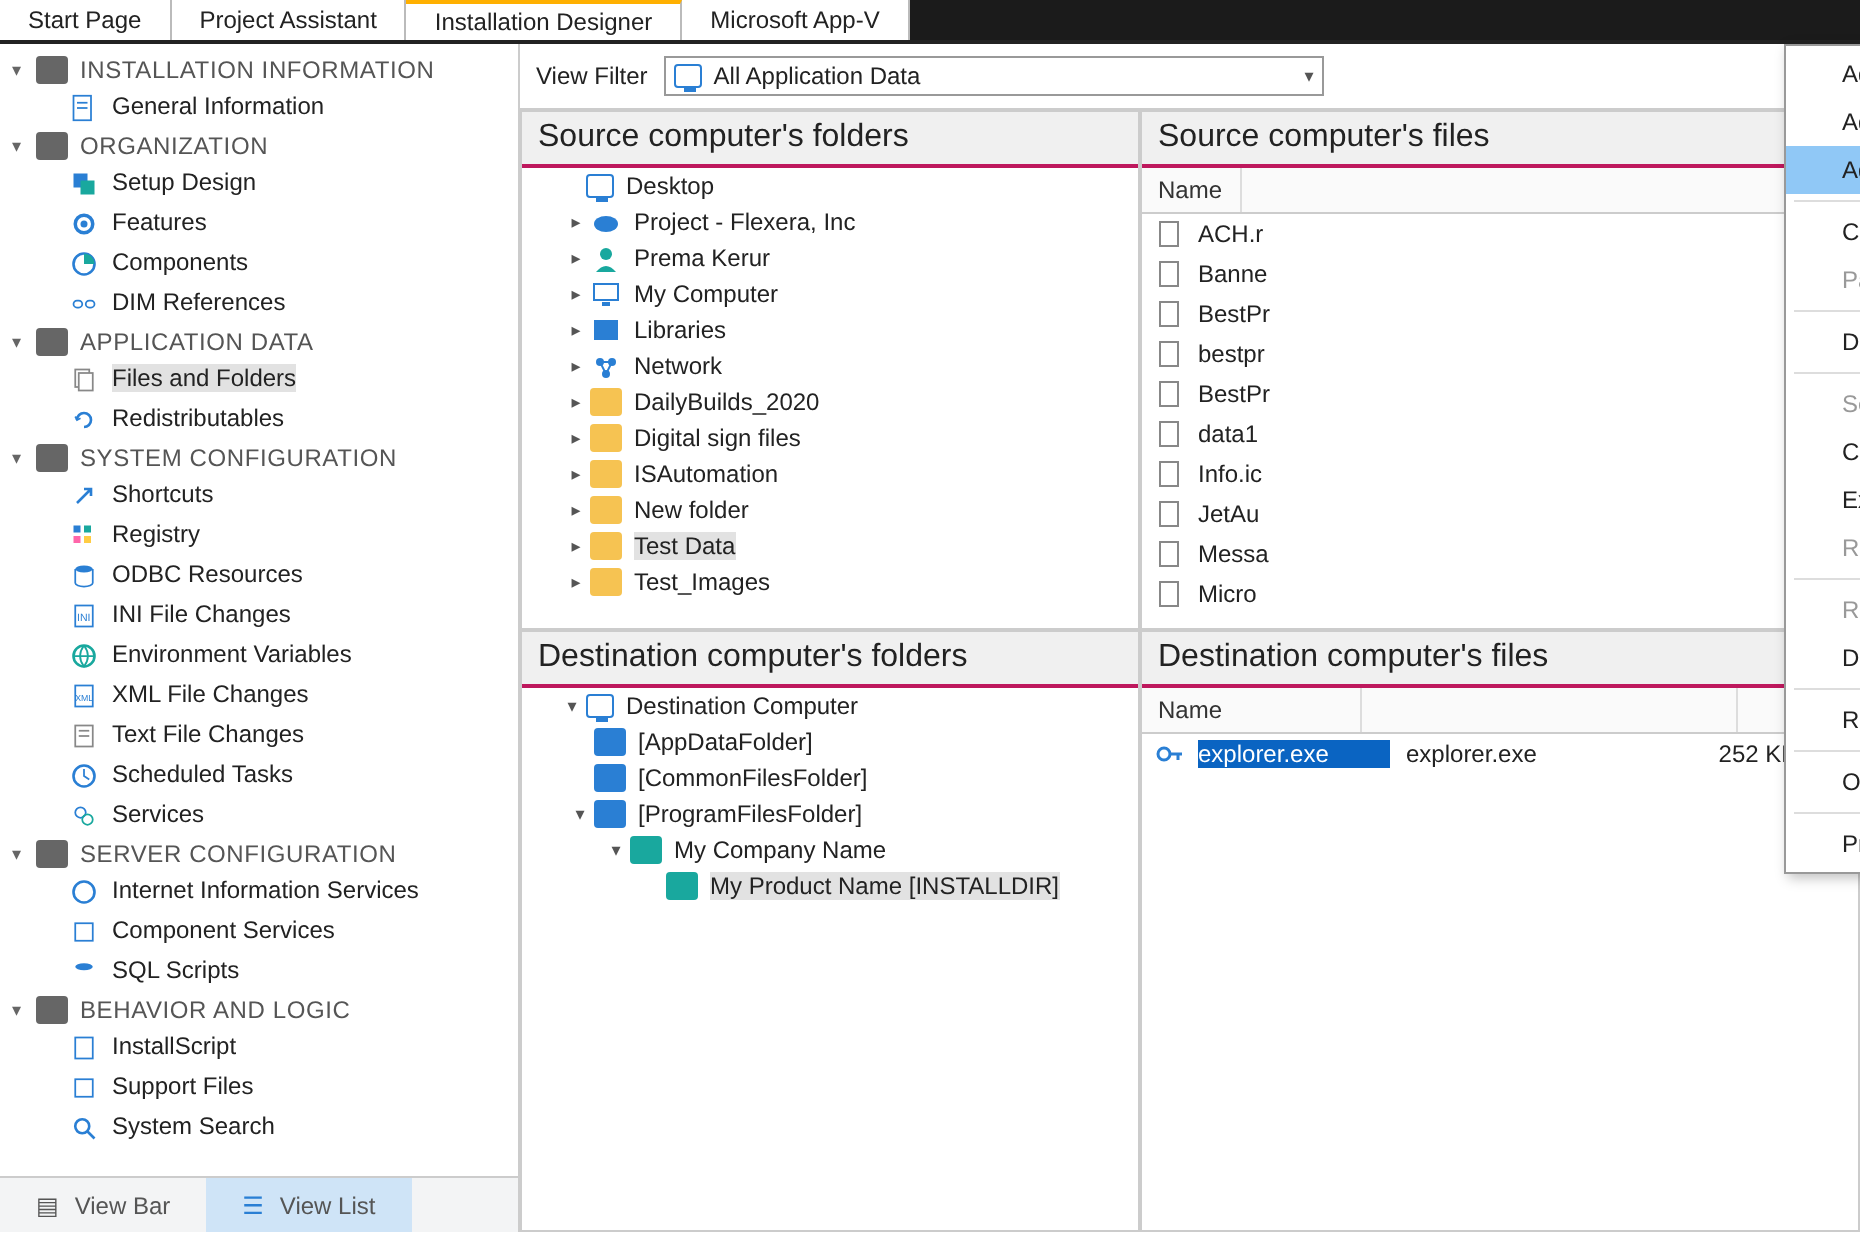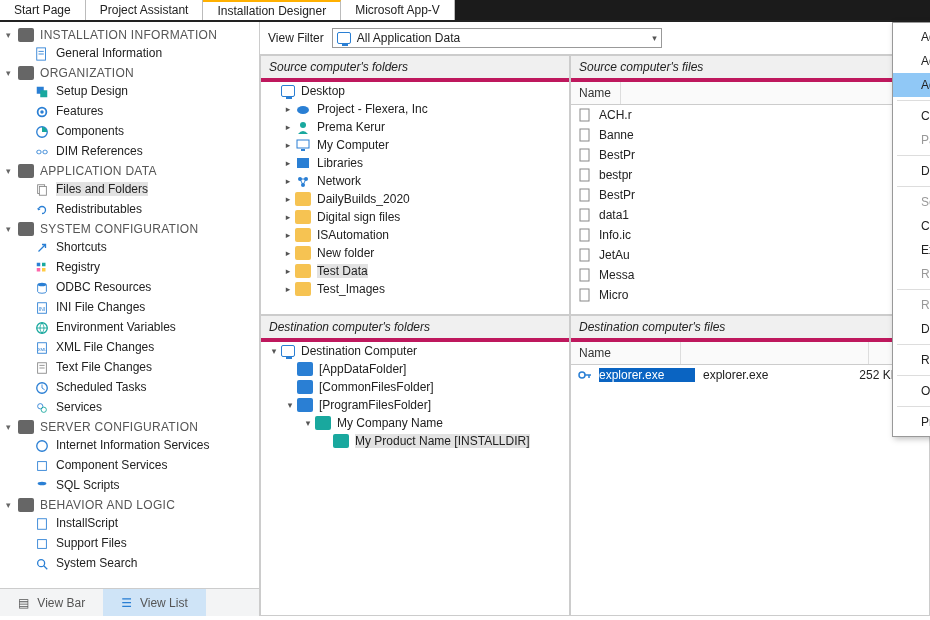--- a/index.html
+++ b/index.html
@@ -28,7 +28,7 @@
   .view-filter-select .arrow { margin-left: auto; font-size: 9px; color: #555; }
   .panes { flex: 1; display: grid; grid-template-columns: 310px 1fr; grid-template-rows: 260px 1fr; gap: 0; }
   .pane { border: 1px solid #ccc; display: flex; flex-direction: column; overflow: hidden; background: #fff; }
-  .pane-header { background: #f0f0f0; padding: 4px 8px; border-bottom: 4px solid #be185d; font-size: 12px; font-style: italic; }
+  .pane-header { background: #f0f0f0; padding: 4px 8px; border-bottom: 2px solid #be185d; font-size: 16px; }
   .pane-body { flex: 1; overflow: auto; position: relative; }
   .folder-row { display: flex; align-items: center; padding: 2px 6px; cursor: pointer; }
   .folder-row .chev { width: 14px; font-size: 9px; color: #555; text-align: center; }

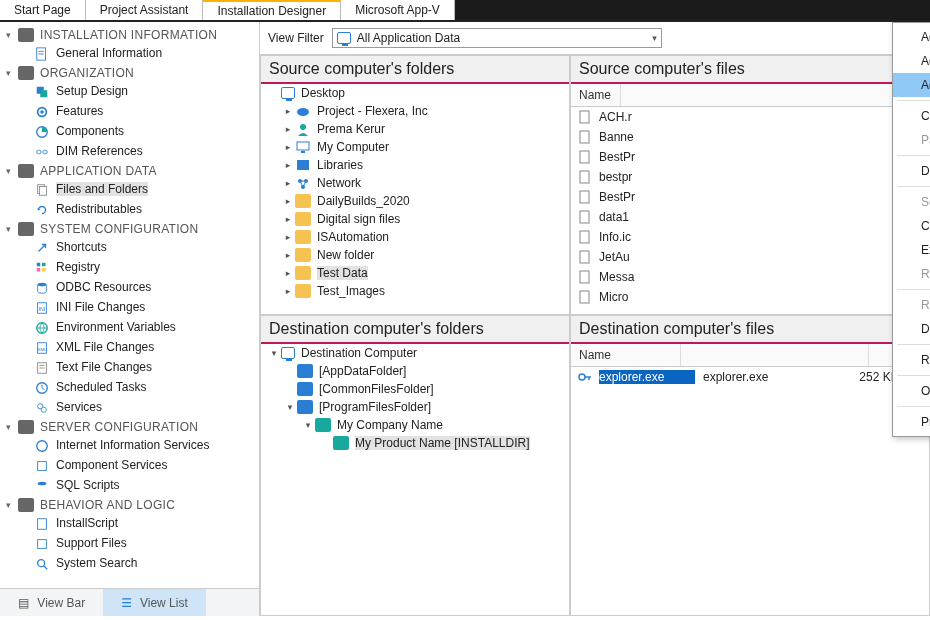--- a/index.html
+++ b/index.html
@@ -30,7 +30,7 @@
   .pane { border: 1px solid #ccc; display: flex; flex-direction: column; overflow: hidden; background: #fff; }
   .pane-header { background: #f0f0f0; padding: 4px 8px; border-bottom: 2px solid #be185d; font-size: 16px; }
   .pane-body { flex: 1; overflow: auto; position: relative; }
-  .folder-row { display: flex; align-items: center; padding: 2px 6px; cursor: pointer; }
+  .folder-row { display: flex; align-items: center; padding: 2px 18px; cursor: pointer; }
   .folder-row .chev { width: 14px; font-size: 9px; color: #555; text-align: center; }
   .folder-row .ficon { width: 16px; height: 14px; background: #f6c352; border-radius: 2px; margin-right: 6px; }
   .folder-row.selected span.label { background: #e2e2e2; }

